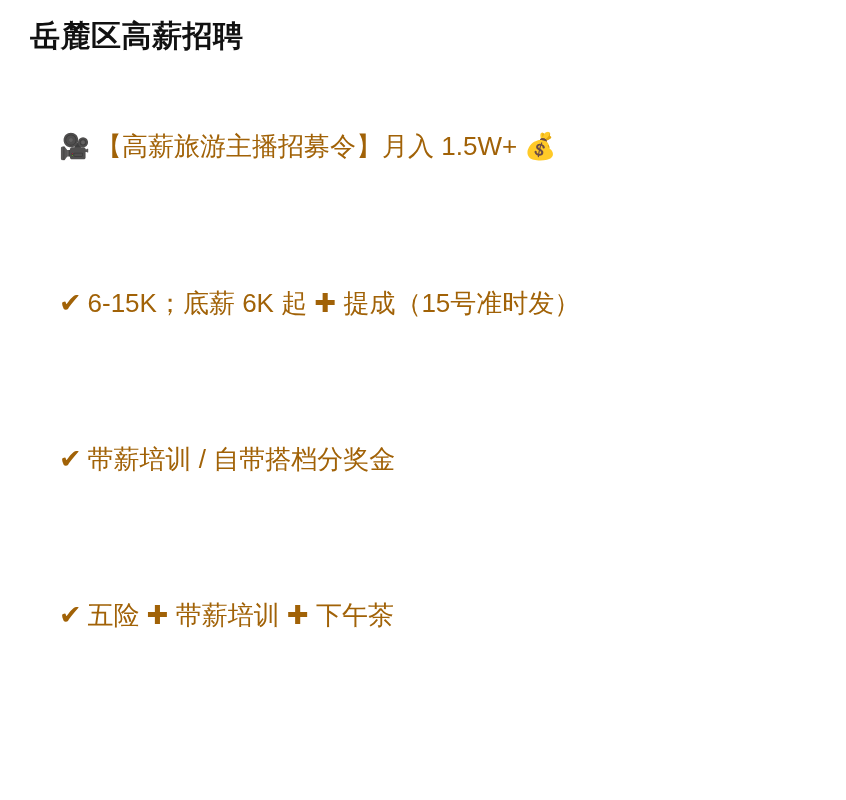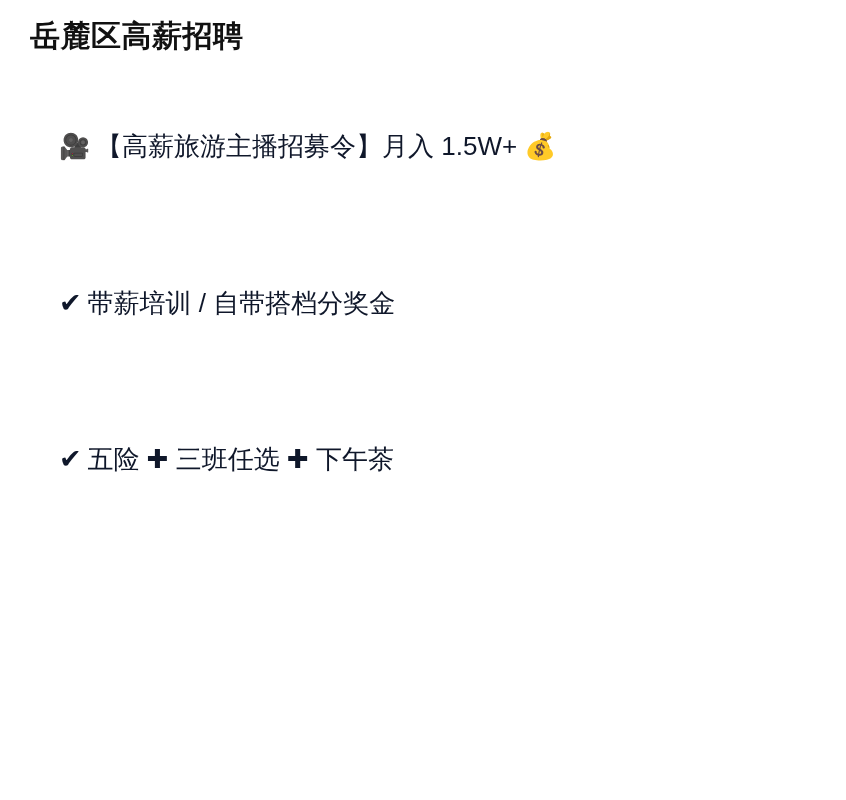--- a/index.html
+++ b/index.html
@@ -32,7 +32,7 @@
   .line {
     font-size: 26px;
     line-height: 52px;
-    color: #0f172a;
+    color: #a16207;
     white-space: pre-wrap;
     word-break: break-word;
   }

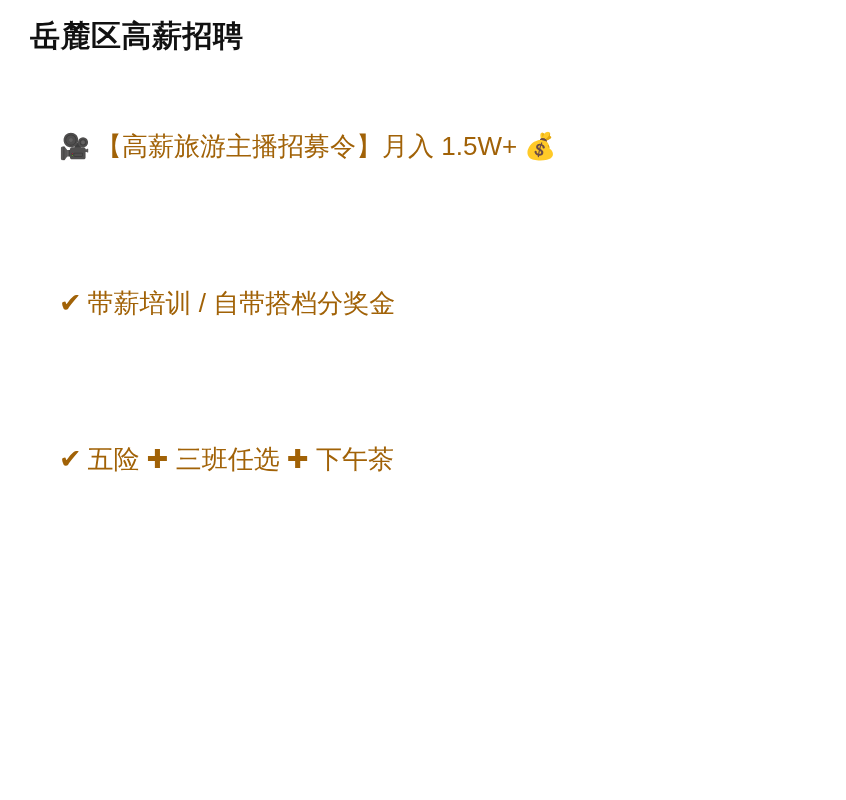--- a/index.html
+++ b/index.html
@@ -59,6 +59,9 @@
   </div>
 
 
+  <div class="line">
+    <span class="check-glyph">✔</span><span class="spacer-sm"></span><span>6-15K；底薪 6K 起 ✚ 提成（15号准时发）</span>
+  </div>
 
   <div class="line">
     <span class="check-glyph">✔</span><span class="spacer-sm"></span><span>带薪培训 / 自带搭档分奖金</span>

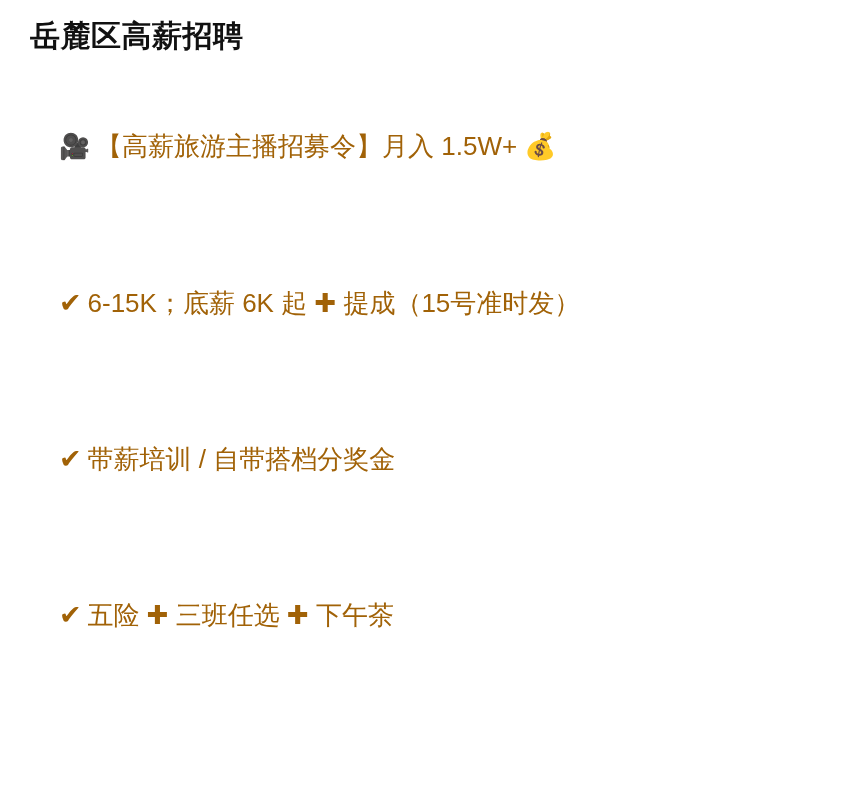--- a/index.html
+++ b/index.html
@@ -68,7 +68,7 @@
   </div>
 
   <div class="line">
-    <span class="check-glyph">✔</span><span class="spacer-sm"></span><span>五险 ✚ 三班任选 ✚ 下午茶</span>
+    <span class="check-glyph">✔</span><span class="spacer-sm"></span><span>五险 ✚ 带薪培训 ✚ 下午茶</span>
   </div>
 
 </div>

